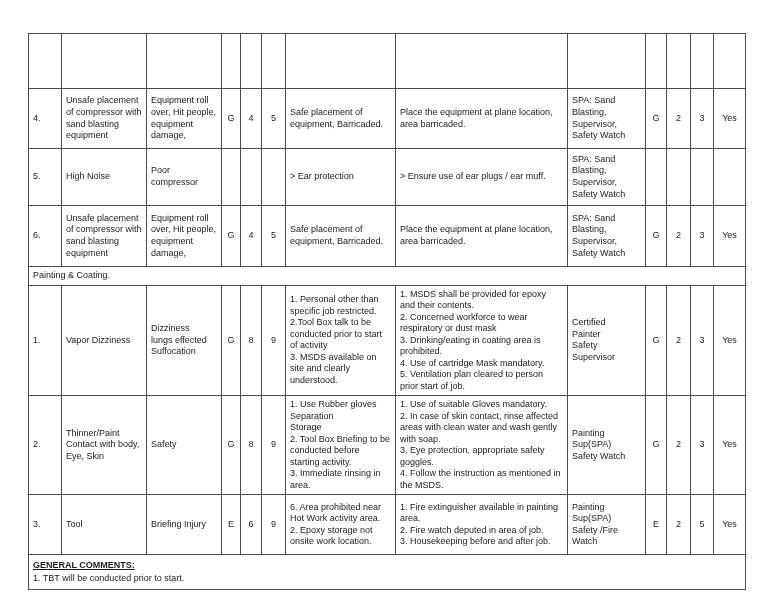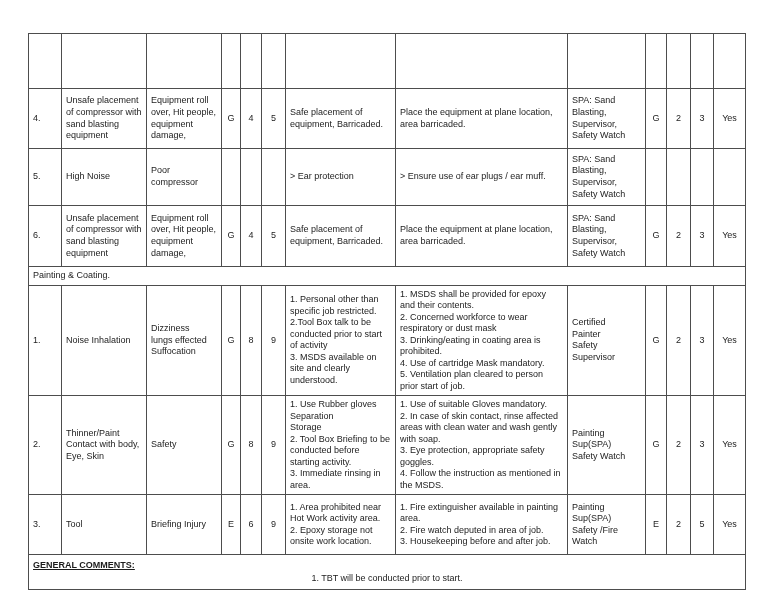--- a/index.html
+++ b/index.html
@@ -149,7 +149,7 @@
         </tr>
         <tr style="height: 103px;">
           <td class="c0">1.</td>
-          <td class="c1">Noise Inhalation</td>
+          <td class="c1">Vapor Dizziness</td>
           <td class="c2">Dizziness
 lungs effected
 Suffocation</td>

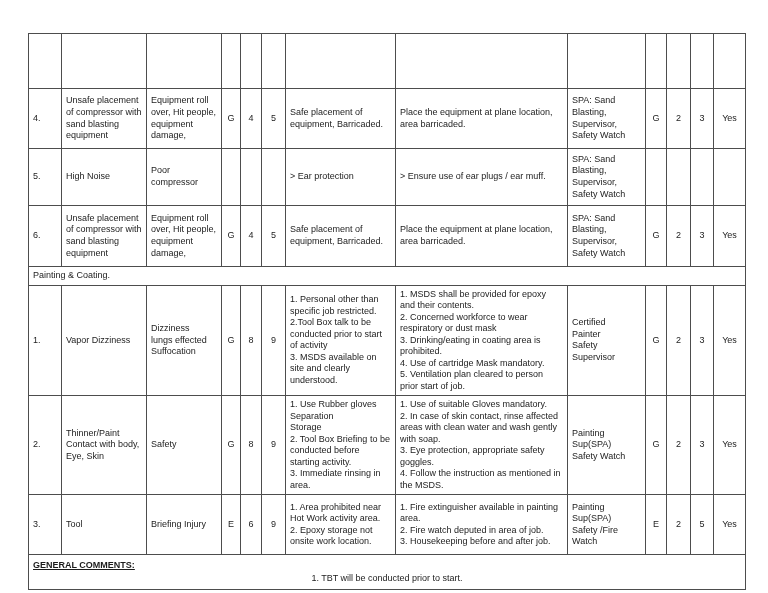--- a/index.html
+++ b/index.html
@@ -206,7 +206,7 @@
           <td class="c3">E</td>
           <td class="c4">6</td>
           <td class="c5">9</td>
-          <td class="c6">1. Area prohibited near Hot Work activity area.
+          <td class="c6">6. Area prohibited near Hot Work activity area.
 2. Epoxy storage not onsite work location.</td>
           <td class="c7">1.  Fire extinguisher available in painting area.
 2. Fire watch deputed in area of job.

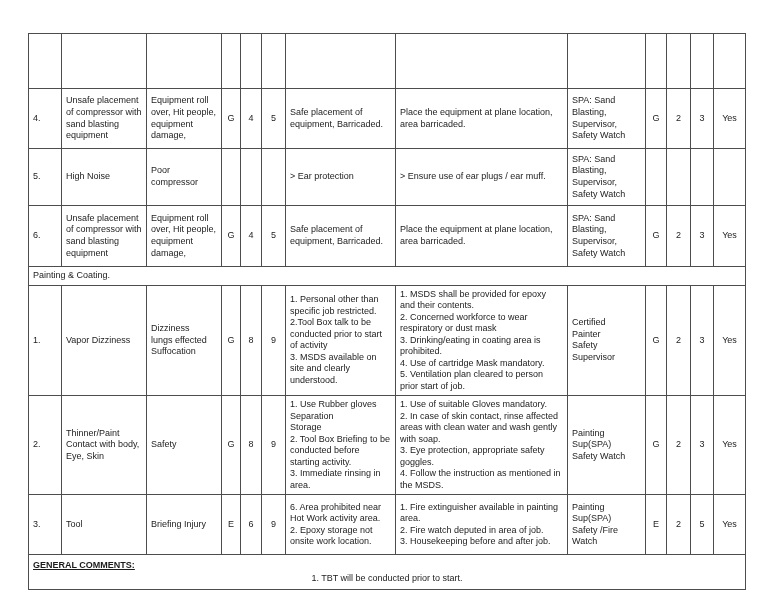--- a/index.html
+++ b/index.html
@@ -52,7 +52,7 @@
     font-weight: bold;
     text-decoration: underline;
   }
-  .comments-item { margin-top: 2px; text-align: center; }
+  .comments-item { margin-top: 2px; }
 </style>
 </head>
 <body>

